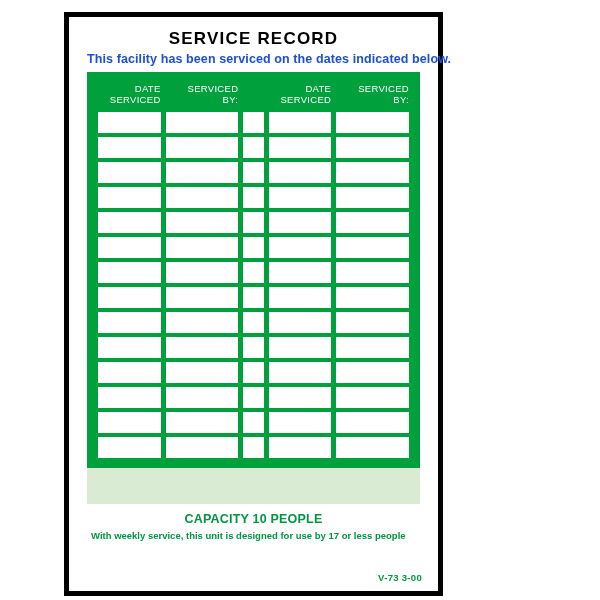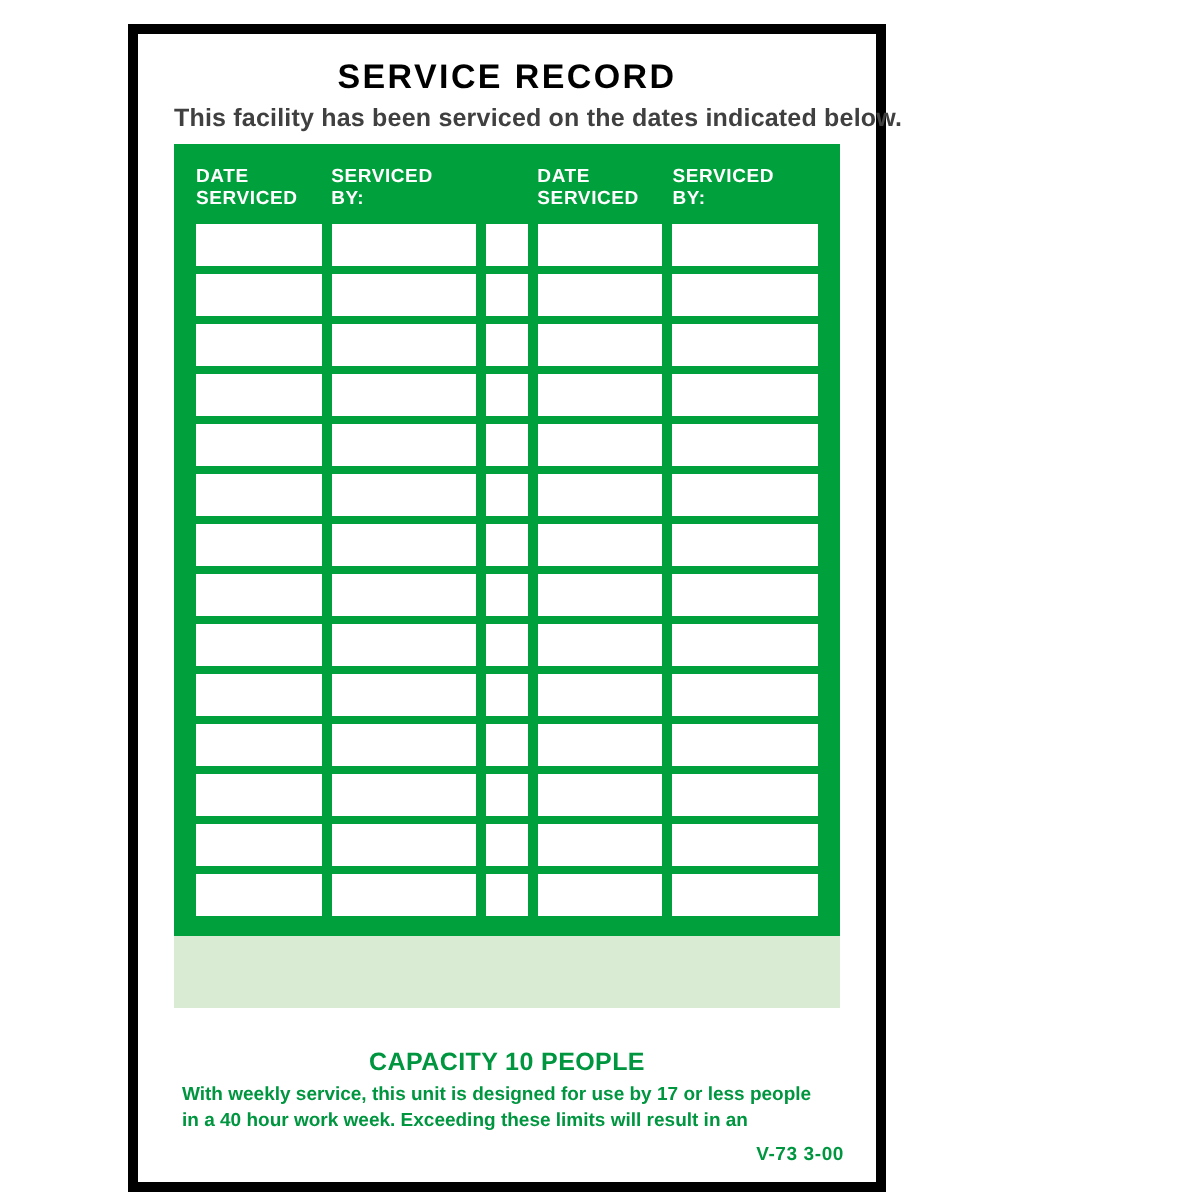--- a/index.html
+++ b/index.html
@@ -45,7 +45,7 @@
   }
   .subtitle {
     text-align: center;
-    color: #404040;
+    color: #1d4ed8;
     font-size: 12.5px;
     font-weight: bold;
     letter-spacing: 0.1px;

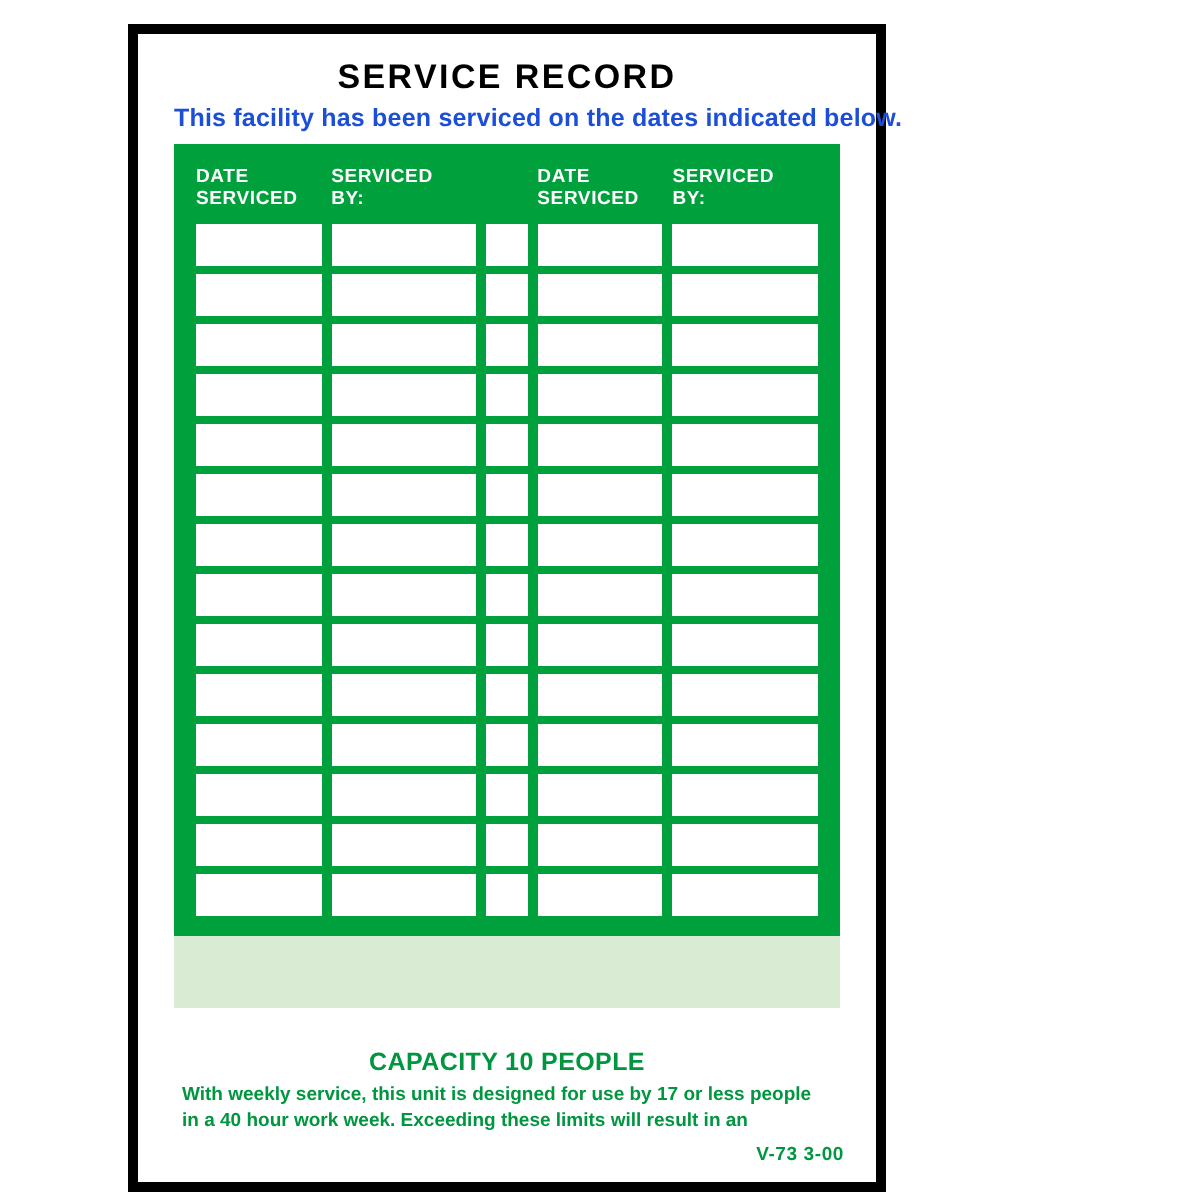--- a/index.html
+++ b/index.html
@@ -68,10 +68,10 @@
     background: #00a03c;
     color: #ffffff;
     font-size: 9.5px;
-    font-weight: bold;
+    font-weight: normal;
     line-height: 11px;
     padding: 1px 0 3px 0;
-    text-align: left;
+    text-align: right;
     vertical-align: top;
     letter-spacing: 0.3px;
   }

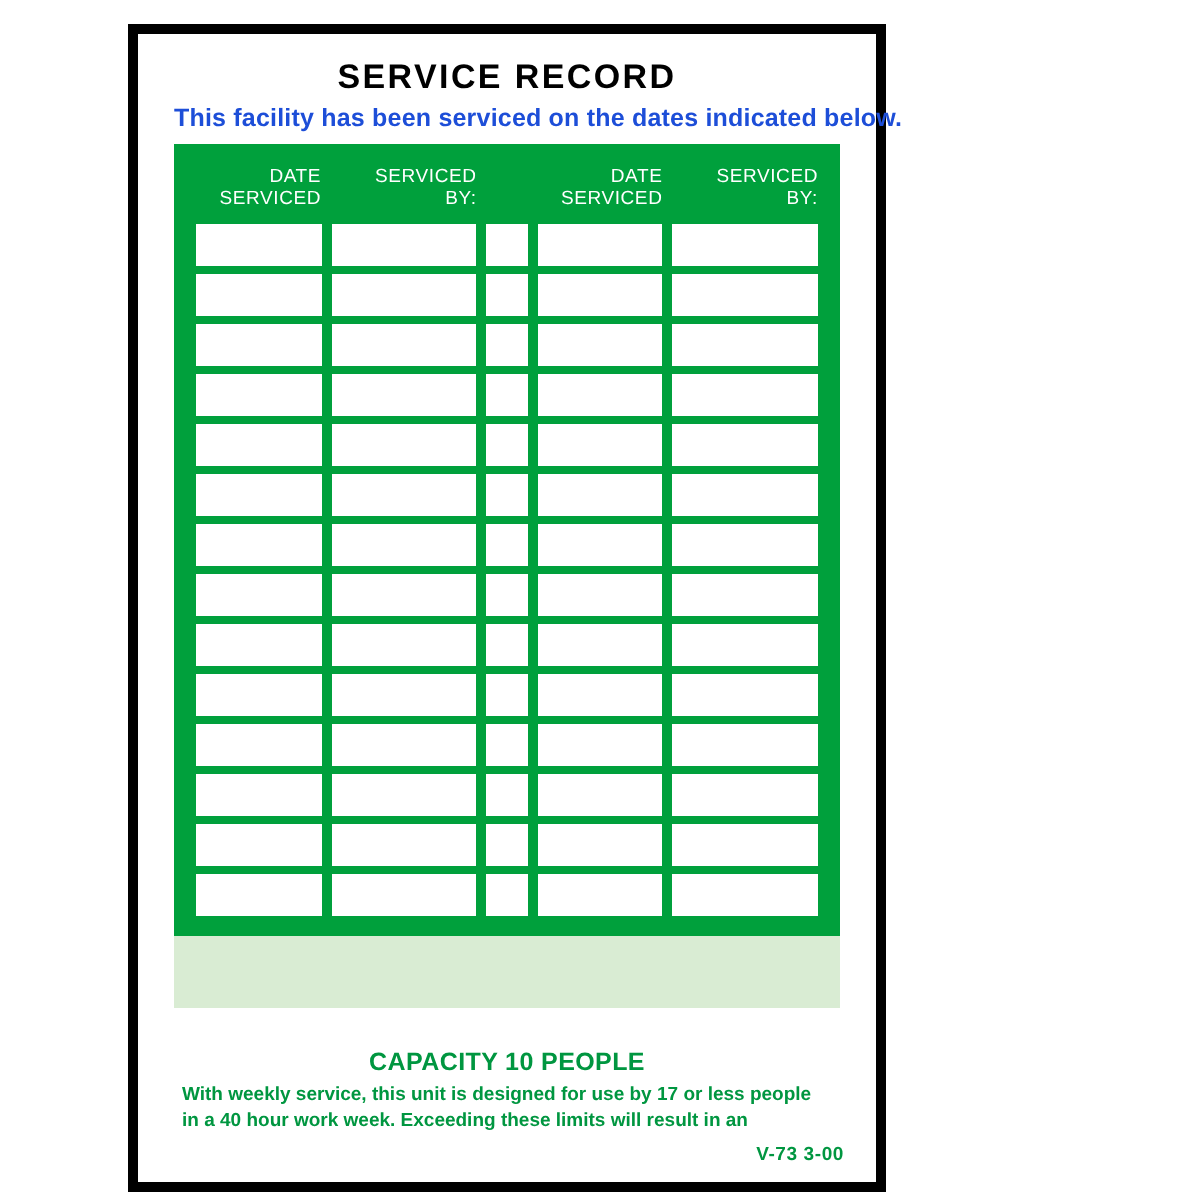--- a/index.html
+++ b/index.html
@@ -100,7 +100,7 @@
     color: #009640;
     font-size: 12.5px;
     font-weight: bold;
-    margin: 14px 0 4px 0;
+    margin: 2px 0 4px 0;
     letter-spacing: 0.2px;
   }
   .fineprint {

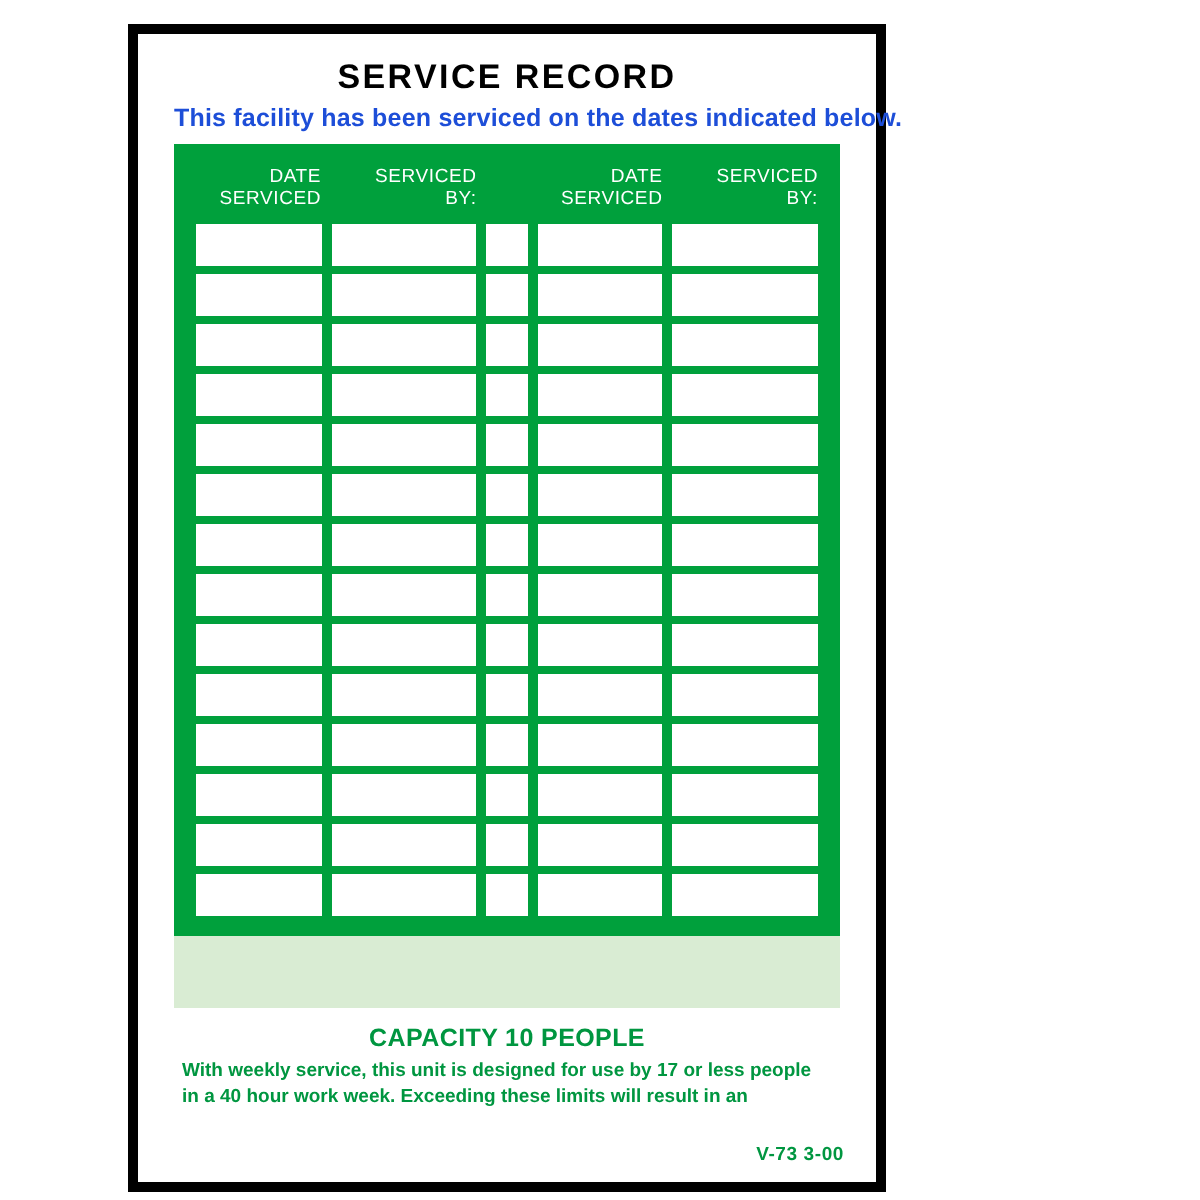--- a/index.html
+++ b/index.html
@@ -270,7 +270,6 @@
         <div class="capacity">CAPACITY 10 PEOPLE</div>
         <div class="fineprint">
           <div>With weekly service, this unit is designed for use by 17 or less people</div>
-          <div>in a 40 hour work week. Exceeding these limits will result in an</div>
         </div>
       </div>
 

